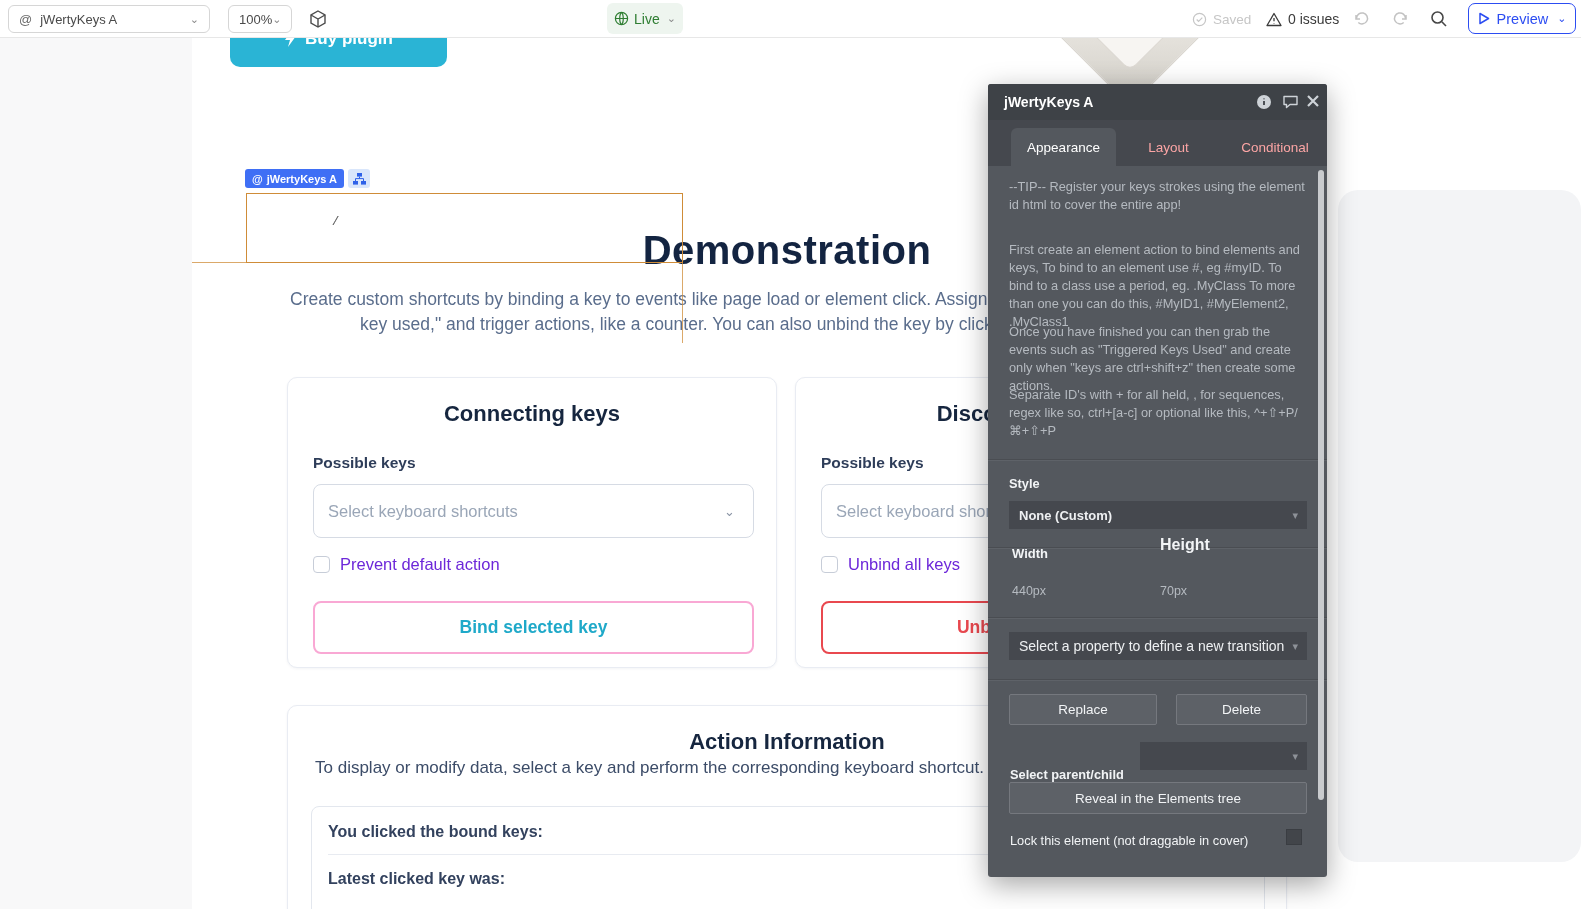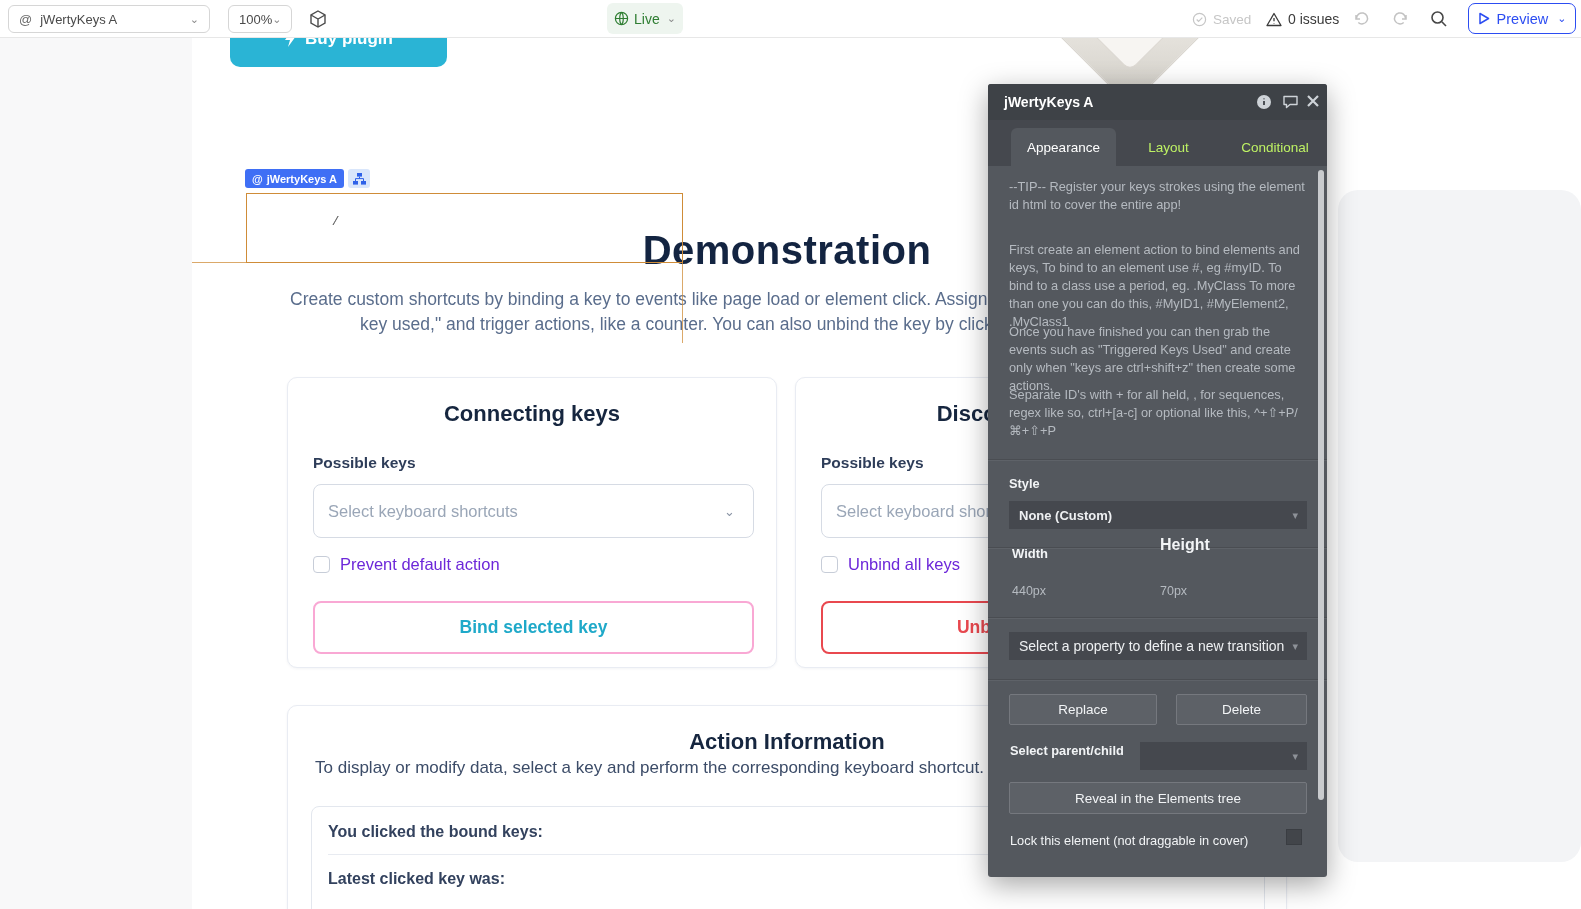--- a/index.html
+++ b/index.html
@@ -94,7 +94,7 @@
   #info-icon { left:268px; } #comment-icon { left:294px; } #close-icon { left:318px; }
   #tabbar { position:absolute; left:0; top:36px; width:100%; height:46px; background:#45484e; }
   .tab { position:absolute; bottom:0; height:38px; display:flex; align-items:center; justify-content:center;
-    color:#bef264; font-size:13.5px; }
+    color:#fca5a5; font-size:13.5px; }
   .tab.active { background:#54585e; color:#fff; border-radius:6px 6px 0 0; }
   #tab-appearance { left:23px; width:105px; }
   #tab-layout { left:128px; width:105px; }

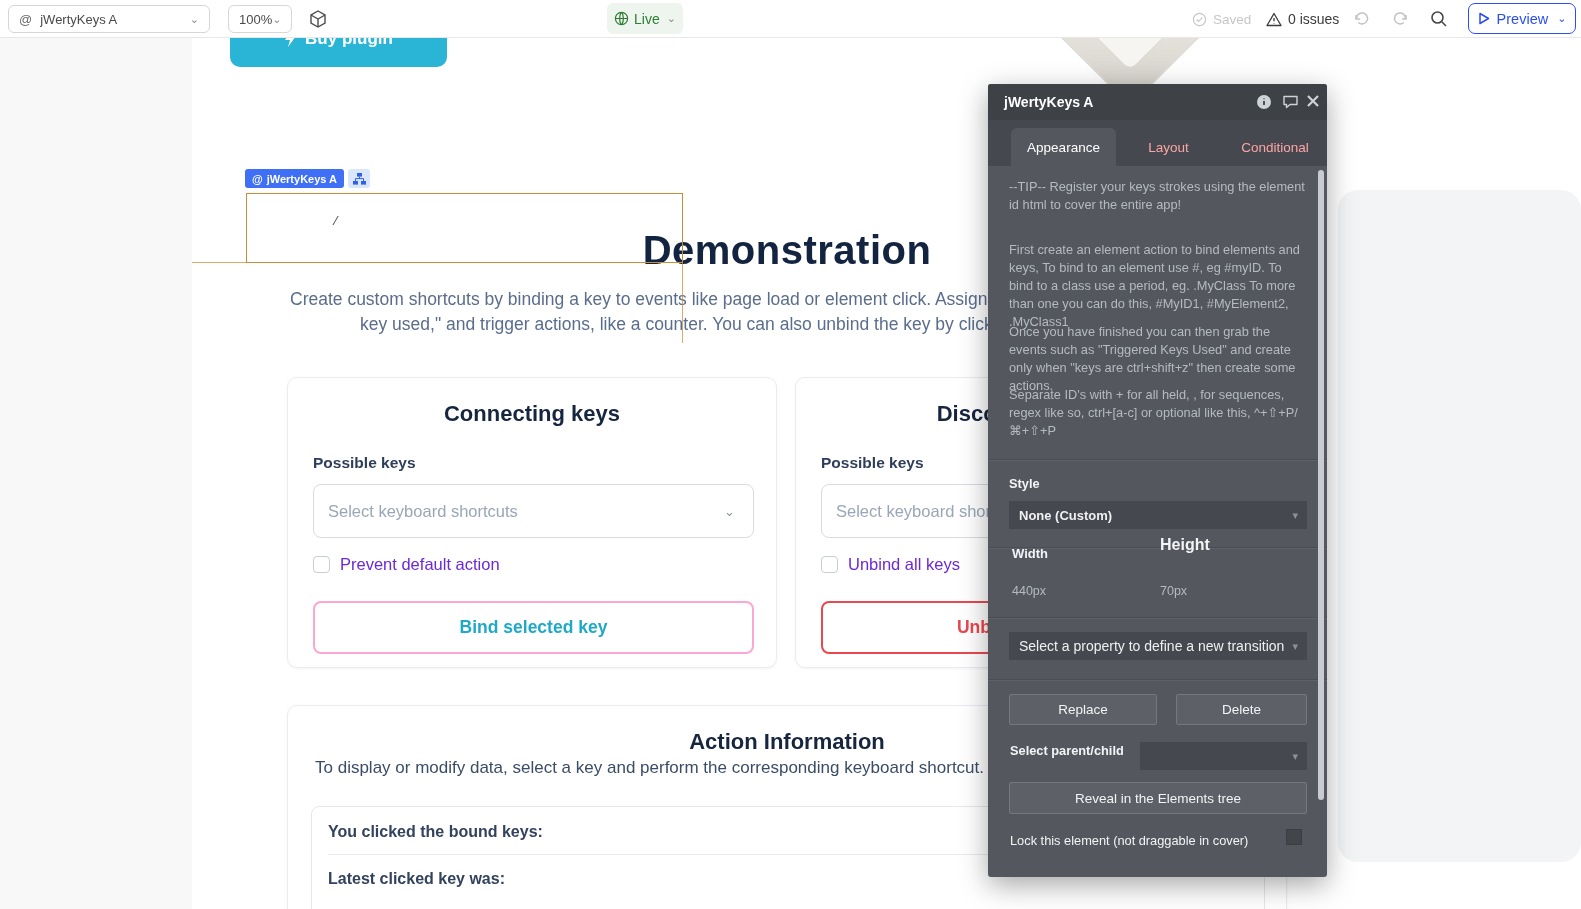--- a/index.html
+++ b/index.html
@@ -117,7 +117,7 @@
     display:flex; align-items:center; justify-content:center; color:#f2f4f6; font-size:13.5px; }
   #replace-btn { left:21px; top:610px; width:148px; }
   #delete-btn { left:188px; top:610px; width:131px; }
-  #parent-label { left:22px; top:659px; }
+  #parent-label { left:22px; top:683px; }
   #parent-select { left:152px; top:658px; width:167px; }
   #reveal-btn { left:21px; top:698px; width:298px; height:32px; }
   #lock-label { left:22px; top:749px; color:#f2f4f6; position:absolute; }

